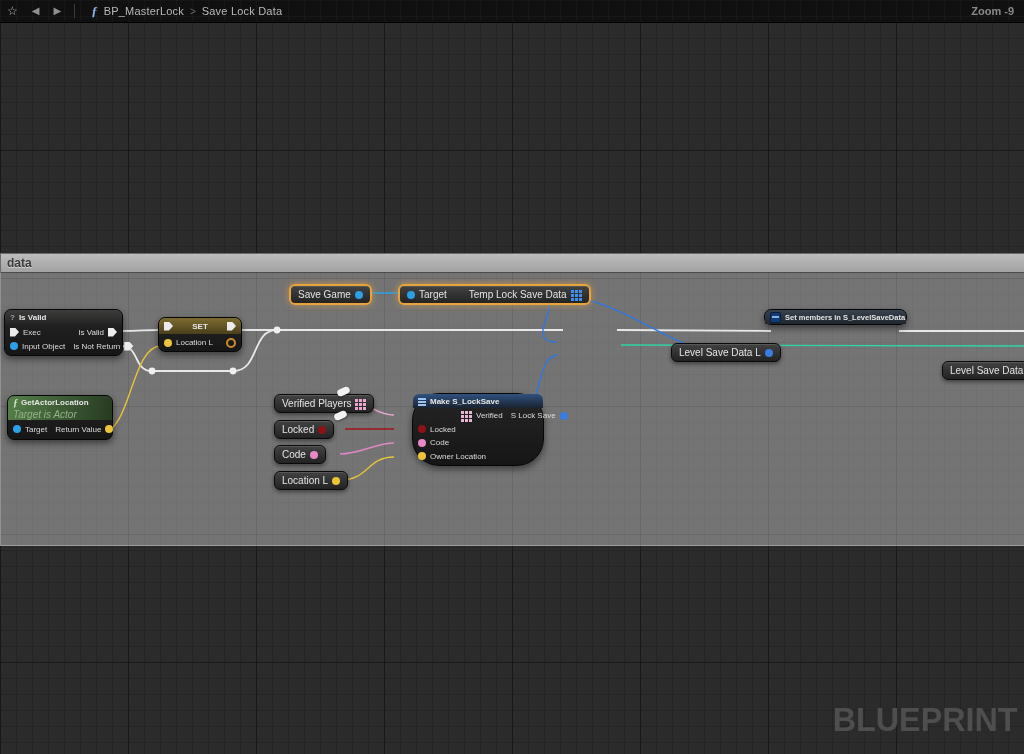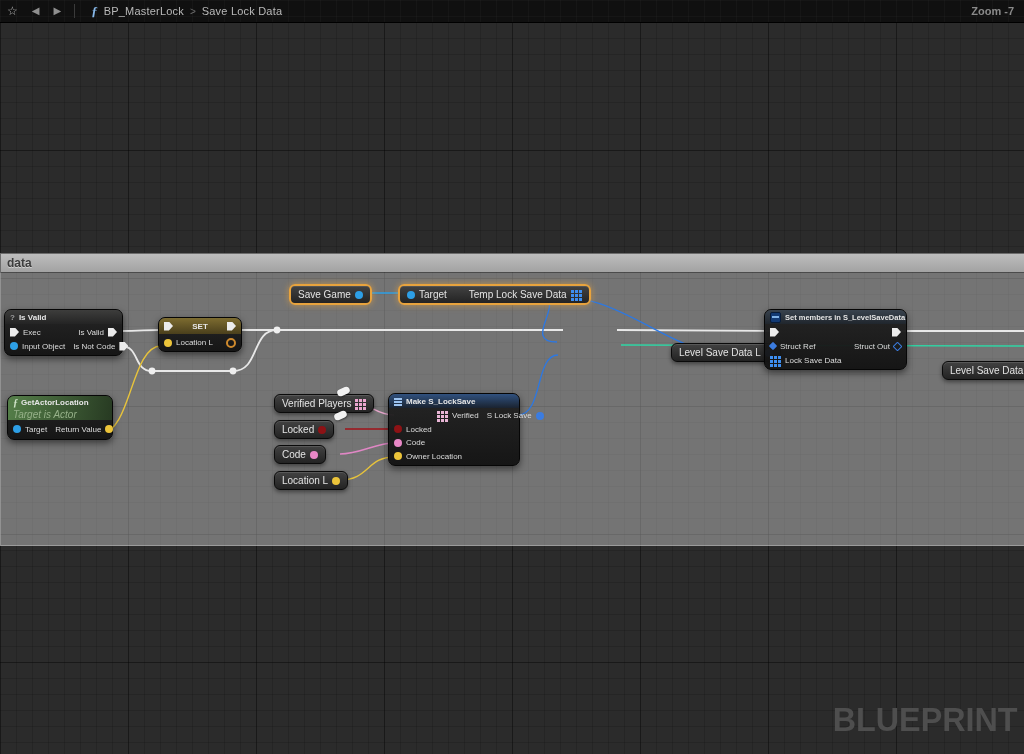--- a/index.html
+++ b/index.html
@@ -118,7 +118,7 @@
     <span class="crumb">BP_MasterLock</span>
     <span class="crumb-sep">&gt;</span>
     <span class="crumb">Save Lock Data</span>
-    <span class="zoom-ind">Zoom -7</span>
+    <span class="zoom-ind">Zoom -9</span>
   </div>
 
   <div class="canvas">

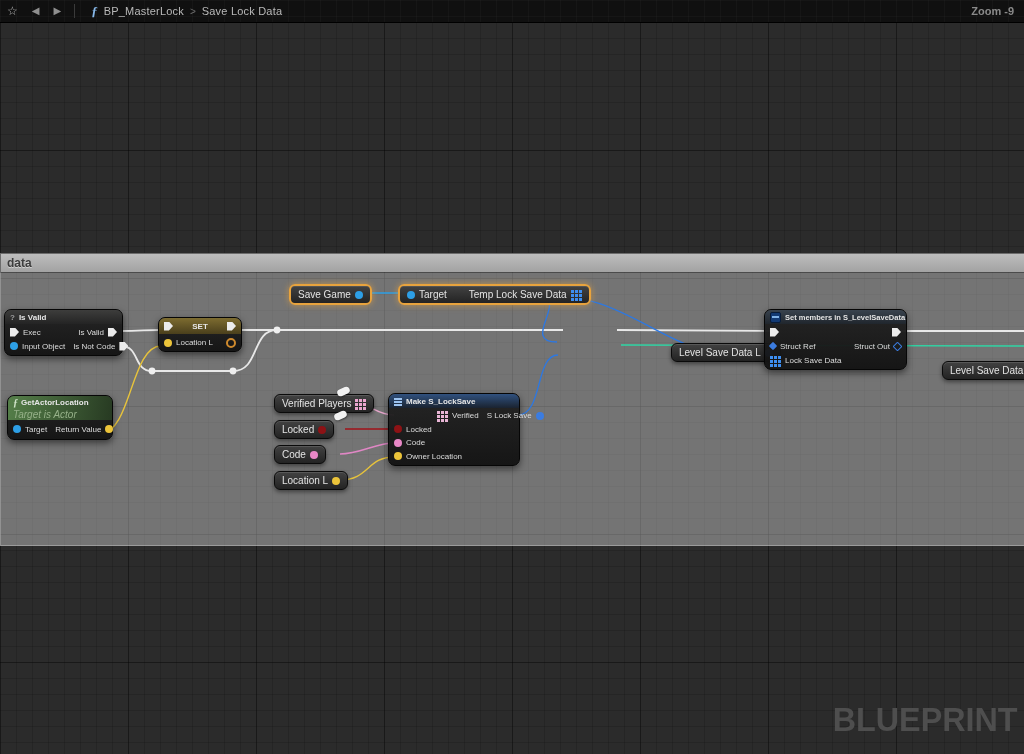--- a/index.html
+++ b/index.html
@@ -173,7 +173,7 @@
           <span class="pin-circle c-objblue"></span>
           <span class="plabel">Input Object</span>
           <span class="spacer"></span>
-          <span class="plabel">Is Not Code</span>
+          <span class="plabel">Is Not Return</span>
           <span class="pin-exec"></span>
         </div>
       </div>

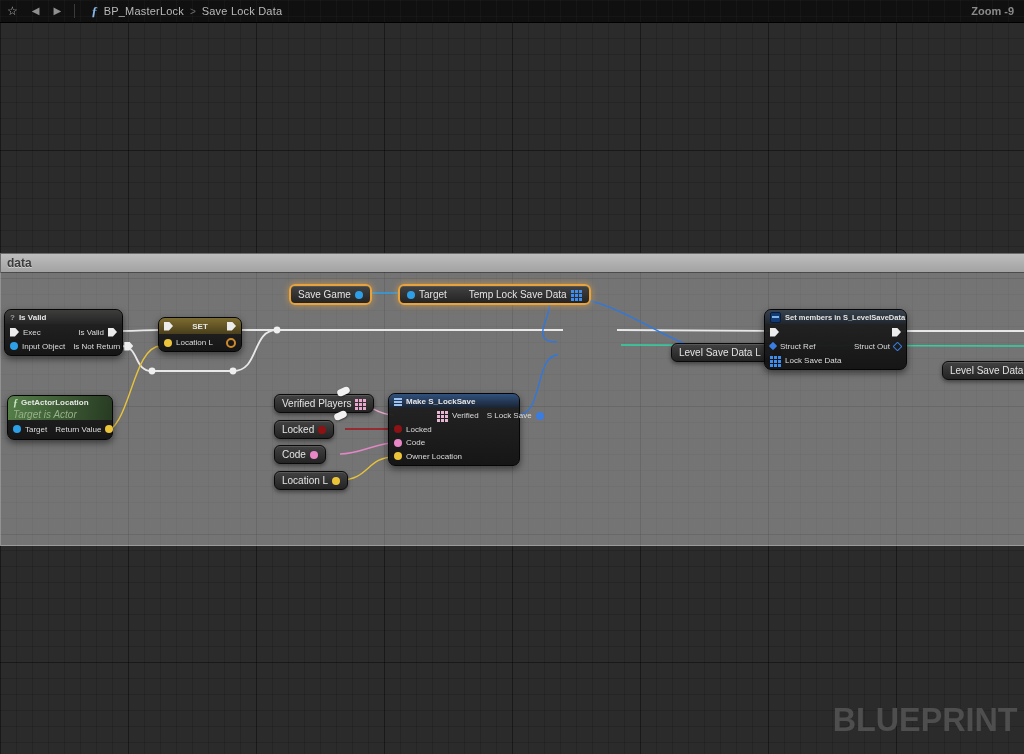--- a/index.html
+++ b/index.html
@@ -292,26 +292,6 @@
         <span class="icon-setm"></span>
         <span>Set members in S_LevelSaveData</span>
       </div>
-      <div class="rows">
-        <div class="prow" style="height:14px;">
-          <span class="pin-exec"></span>
-          <span class="spacer"></span>
-          <span class="pin-exec"></span>
-        </div>
-        <div class="prow" style="height:14px;">
-          <span class="pin-diamond"></span>
-          <span class="plabel">Struct Ref</span>
-          <span class="spacer"></span>
-          <span class="plabel">Struct Out</span>
-          <span class="pin-diamond hollow"></span>
-        </div>
-        <div class="prow" style="height:14px;">
-          <span class="gridwrap">
-              <span class="pin-grid" style="color:#3d8ef0;"></span>
-            </span>
-          <span class="plabel">Lock Save Data</span>
-        </div>
-      </div>
     </div>
 
     <div class="oval" style="left:942px;top:339px;">

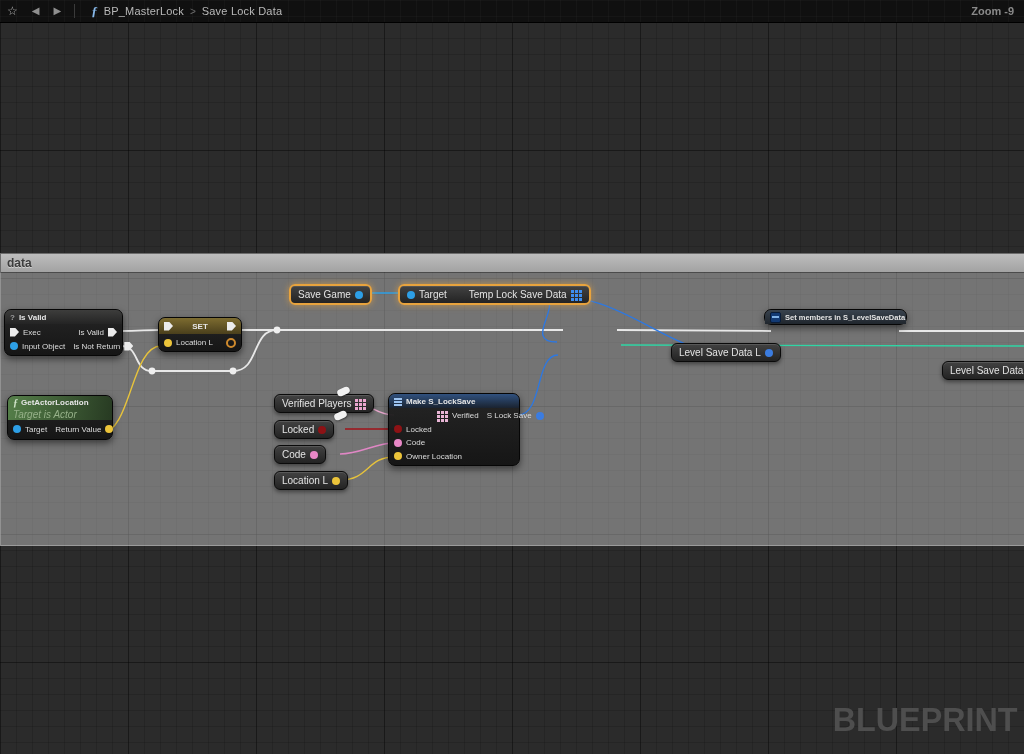--- a/index.html
+++ b/index.html
@@ -251,7 +251,7 @@
       <span class="pin-circle c-yellow"></span>
     </div>
 
-    <div class="node" style="left:388px;top:371px;width:130px;">
+    <div class="node" style="left:412px;top:371px;width:130px;border-radius:27px;">
       <div class="node-header hdr-make">
         <span class="icon-make"></span>
         <span>Make S_LockSave</span>

